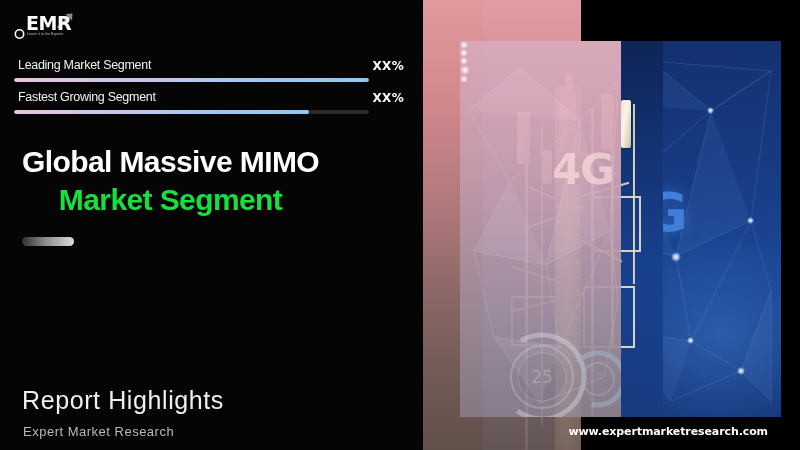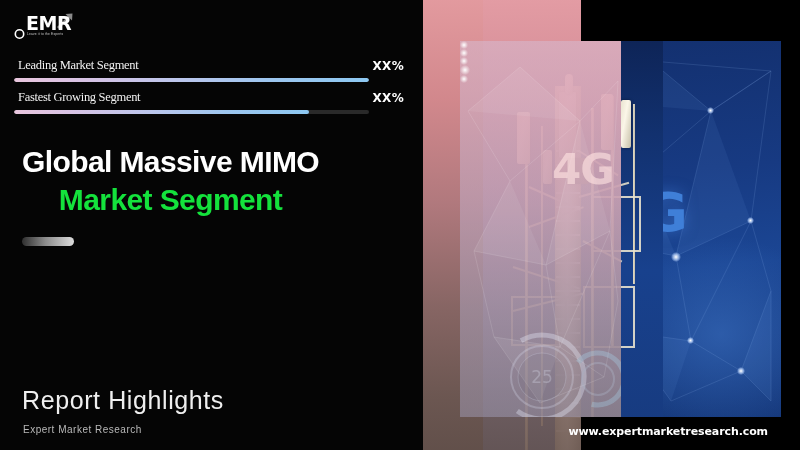--- a/index.html
+++ b/index.html
@@ -169,7 +169,7 @@
   }
   .bar-label {
     position:absolute; left:4px; top:0;
-    font-family: Liberation Serif, serif;
+    font-family: Liberation Sans, sans-serif;
     font-size: 12.5px;
     color: #f2f2f2;
     letter-spacing: -0.3px;

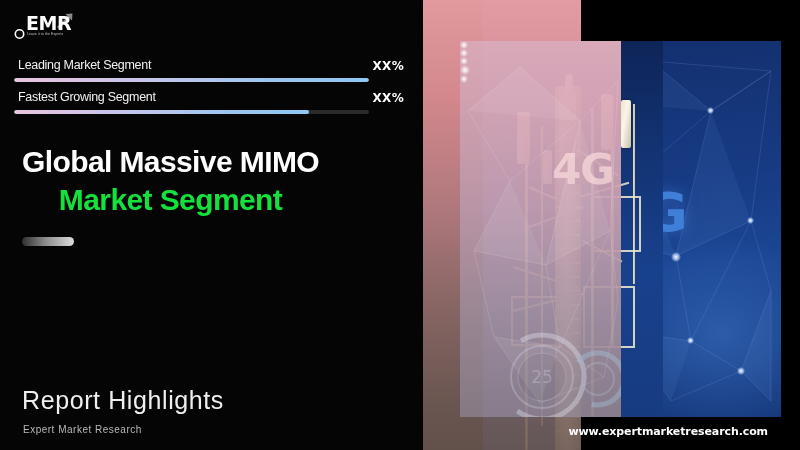--- a/index.html
+++ b/index.html
@@ -236,7 +236,7 @@
   .brand {
     position:absolute; left:23px; top:424px;
     font-family: "Liberation Sans", sans-serif;
-    font-size: 10px;
+    font-size: 13px;
     color: #b9b9b9;
     letter-spacing: .5px;
   }

